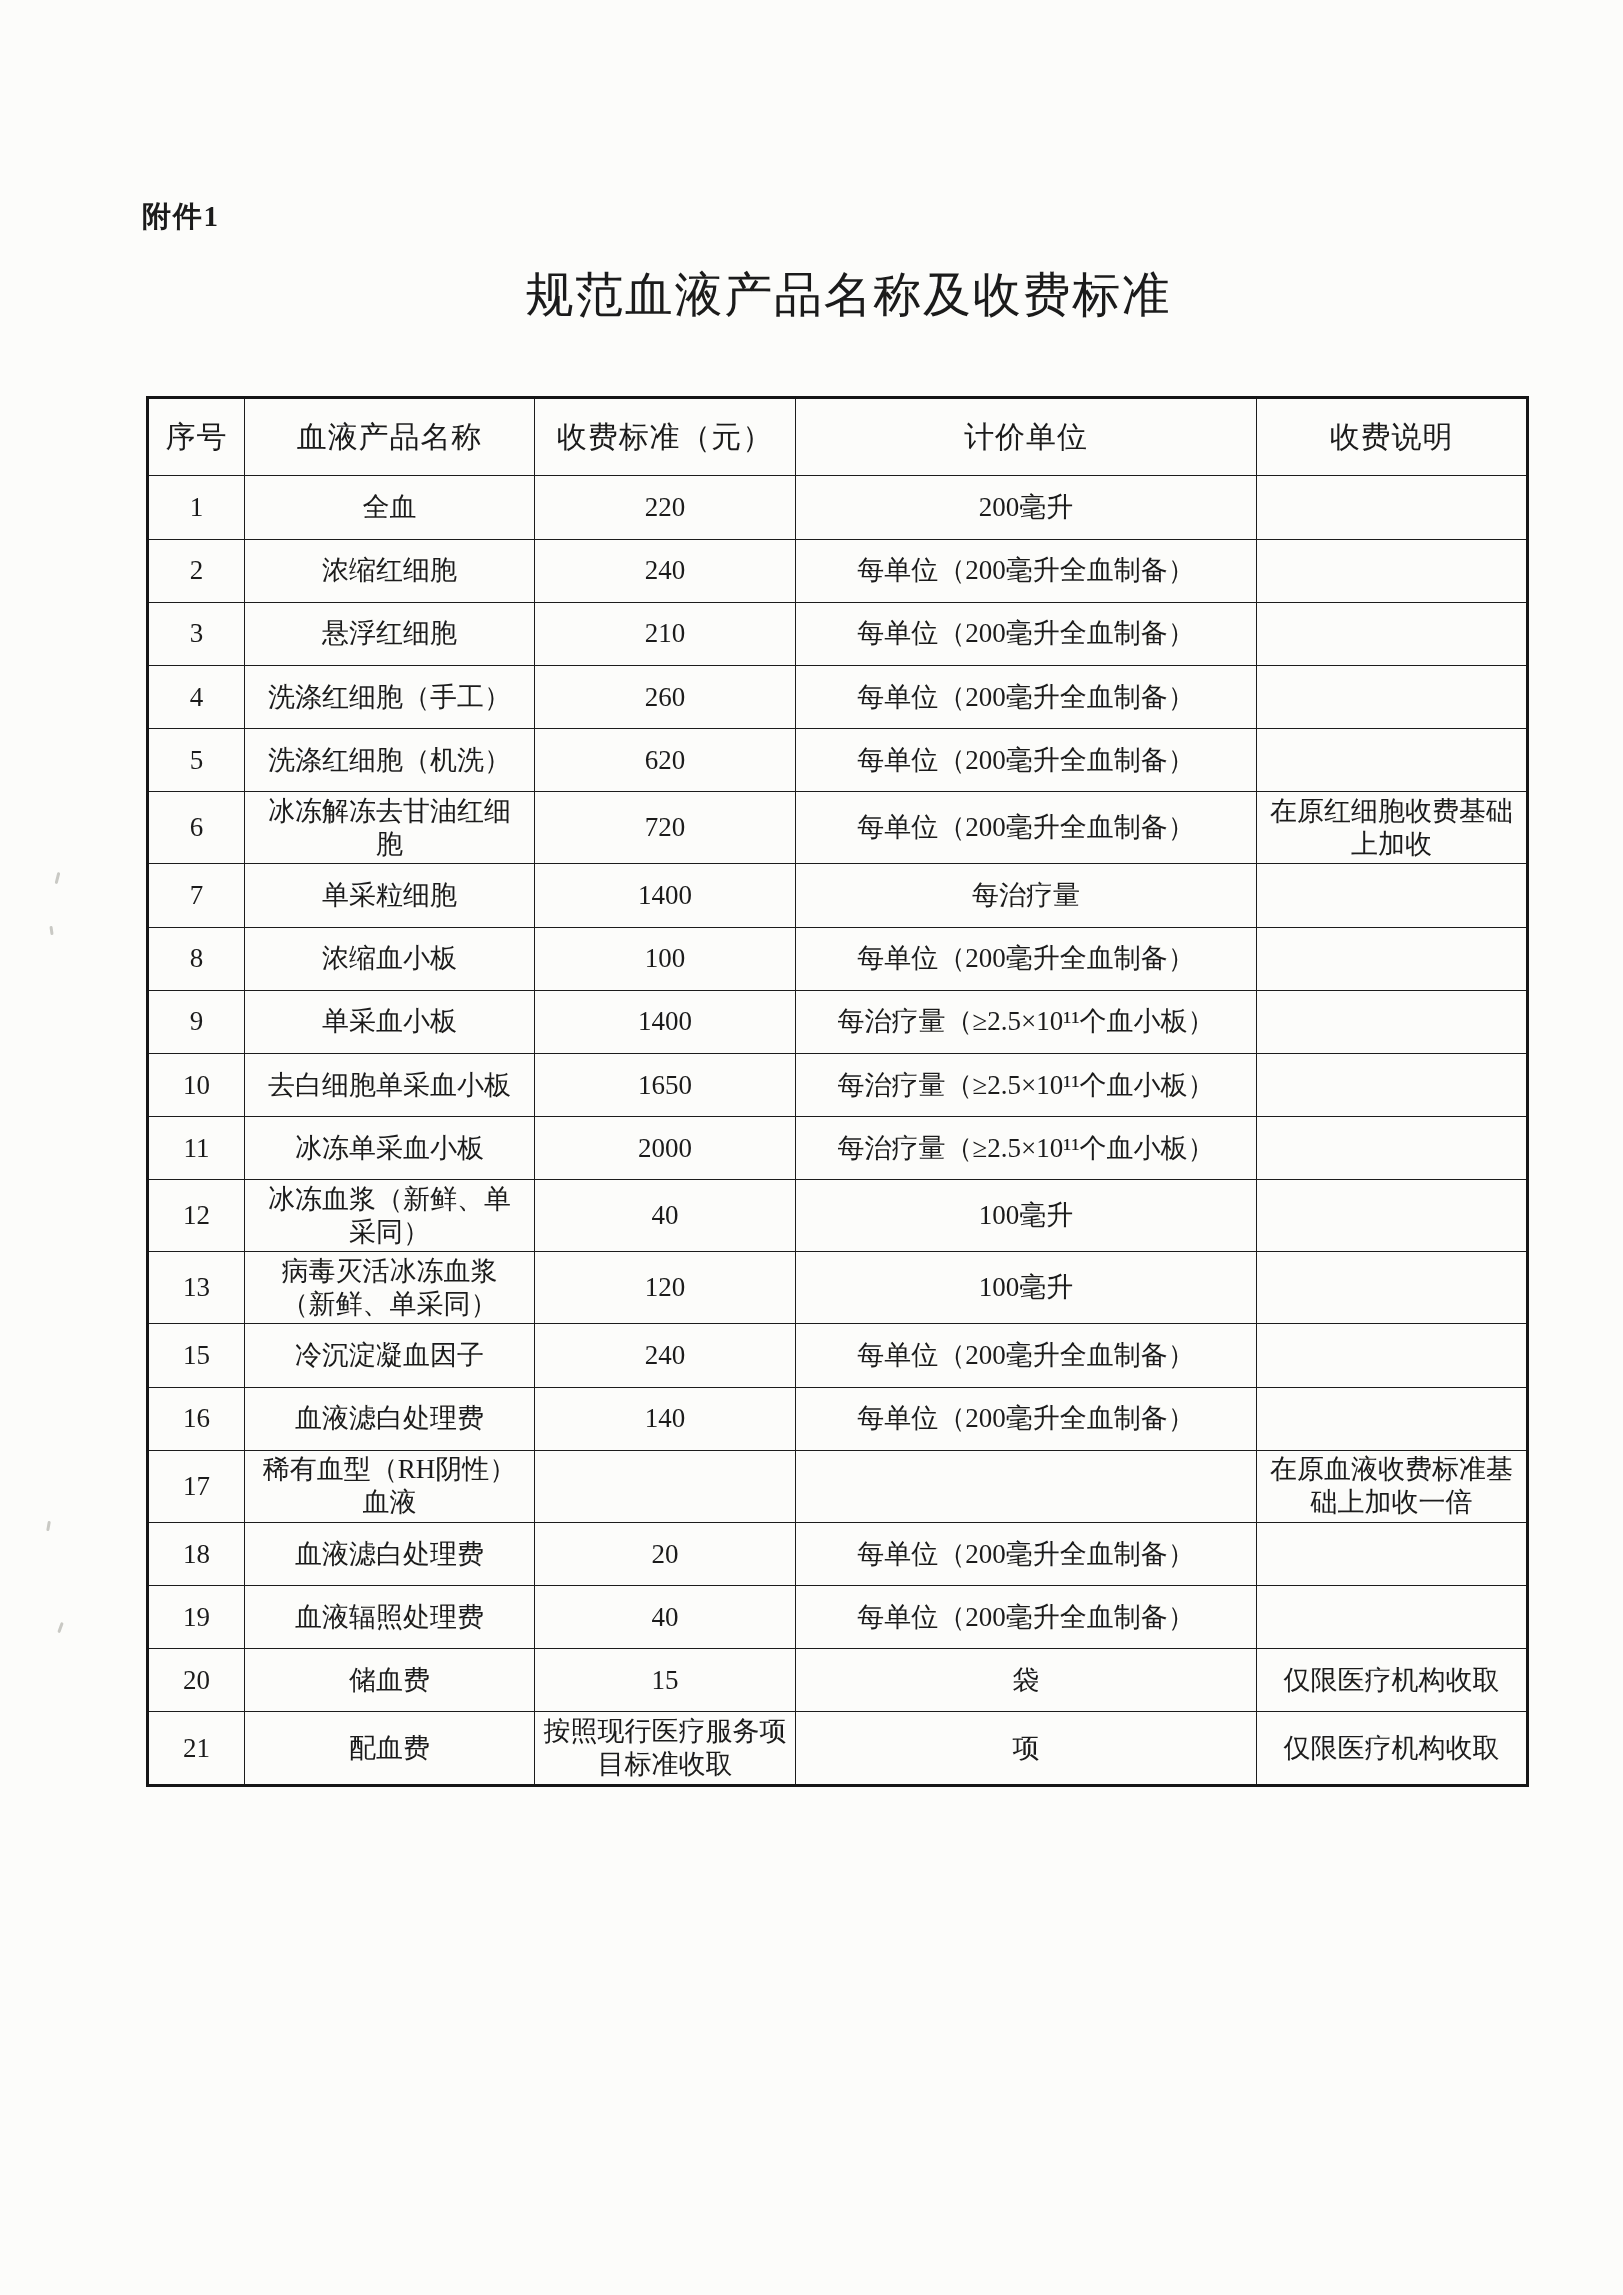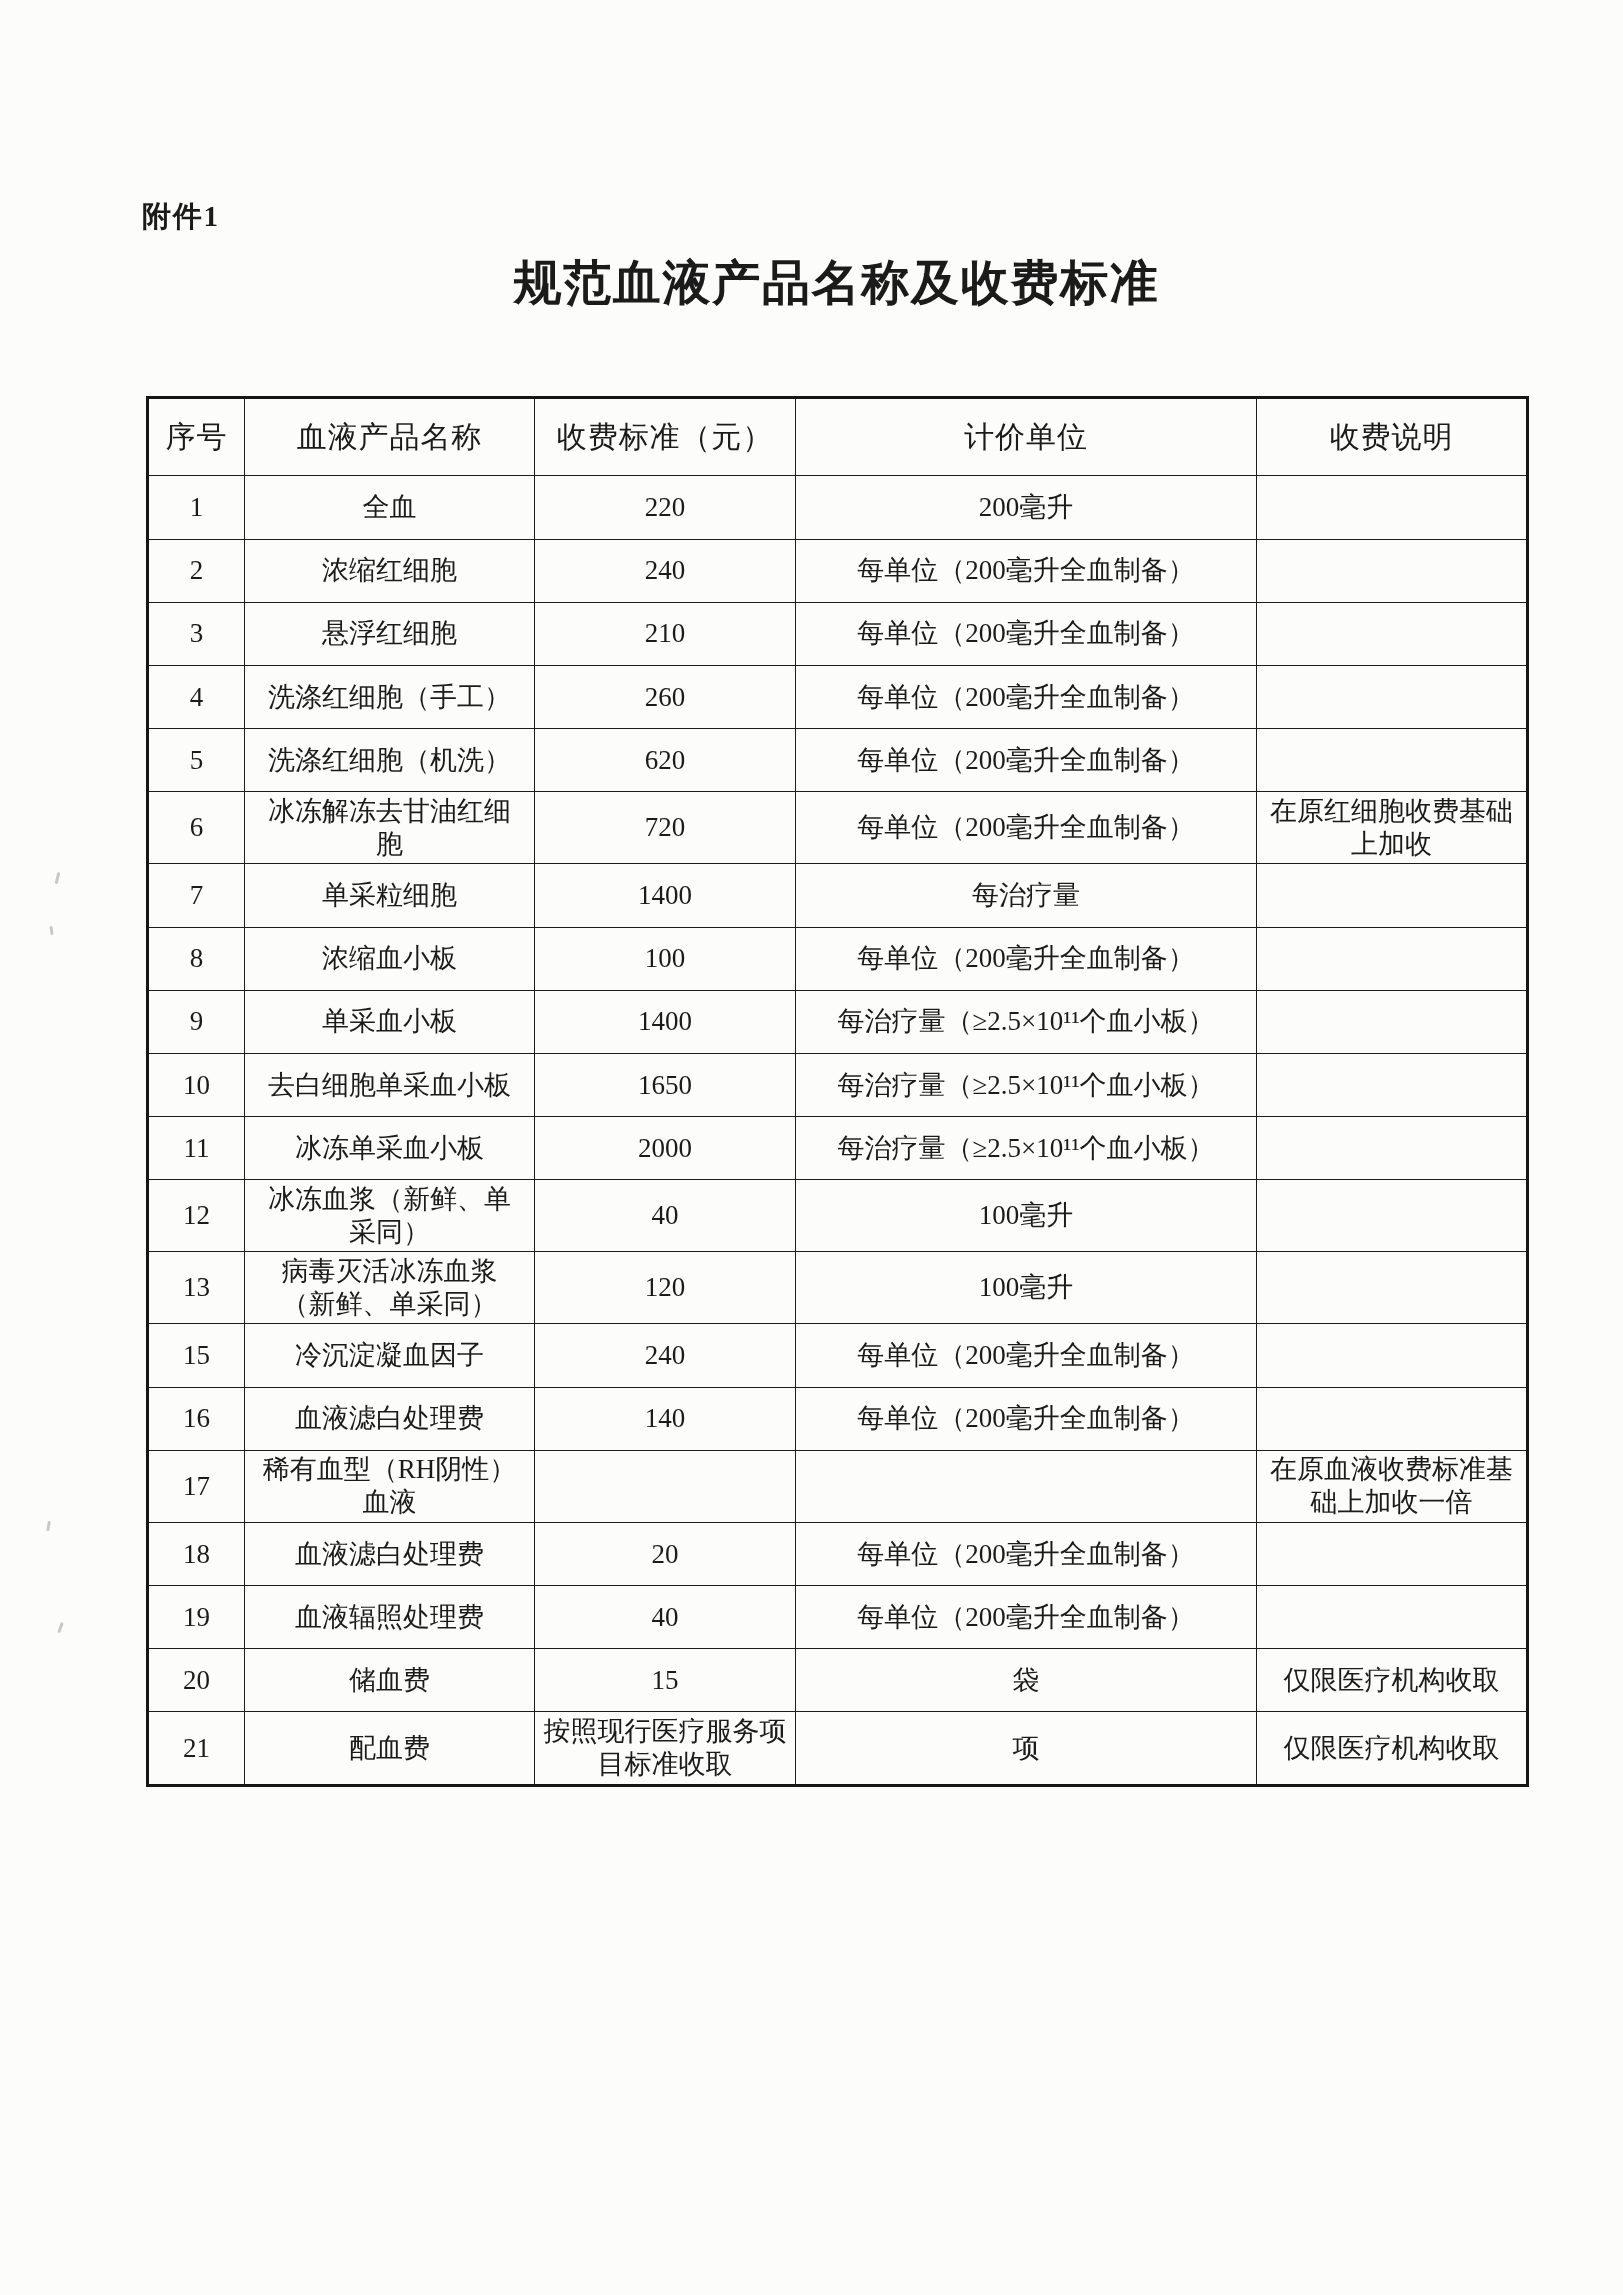--- a/index.html
+++ b/index.html
@@ -27,10 +27,10 @@
     position: absolute;
     left: 146px; top: 251px;
     width: 1381px;
-    margin: 0;
+    margin: 12px;
     text-align: center;
     font-size: 48px;
-    font-weight: 700;
+    font-weight: 400;
     letter-spacing: 1.7px;
   }
   table.fee-table {

